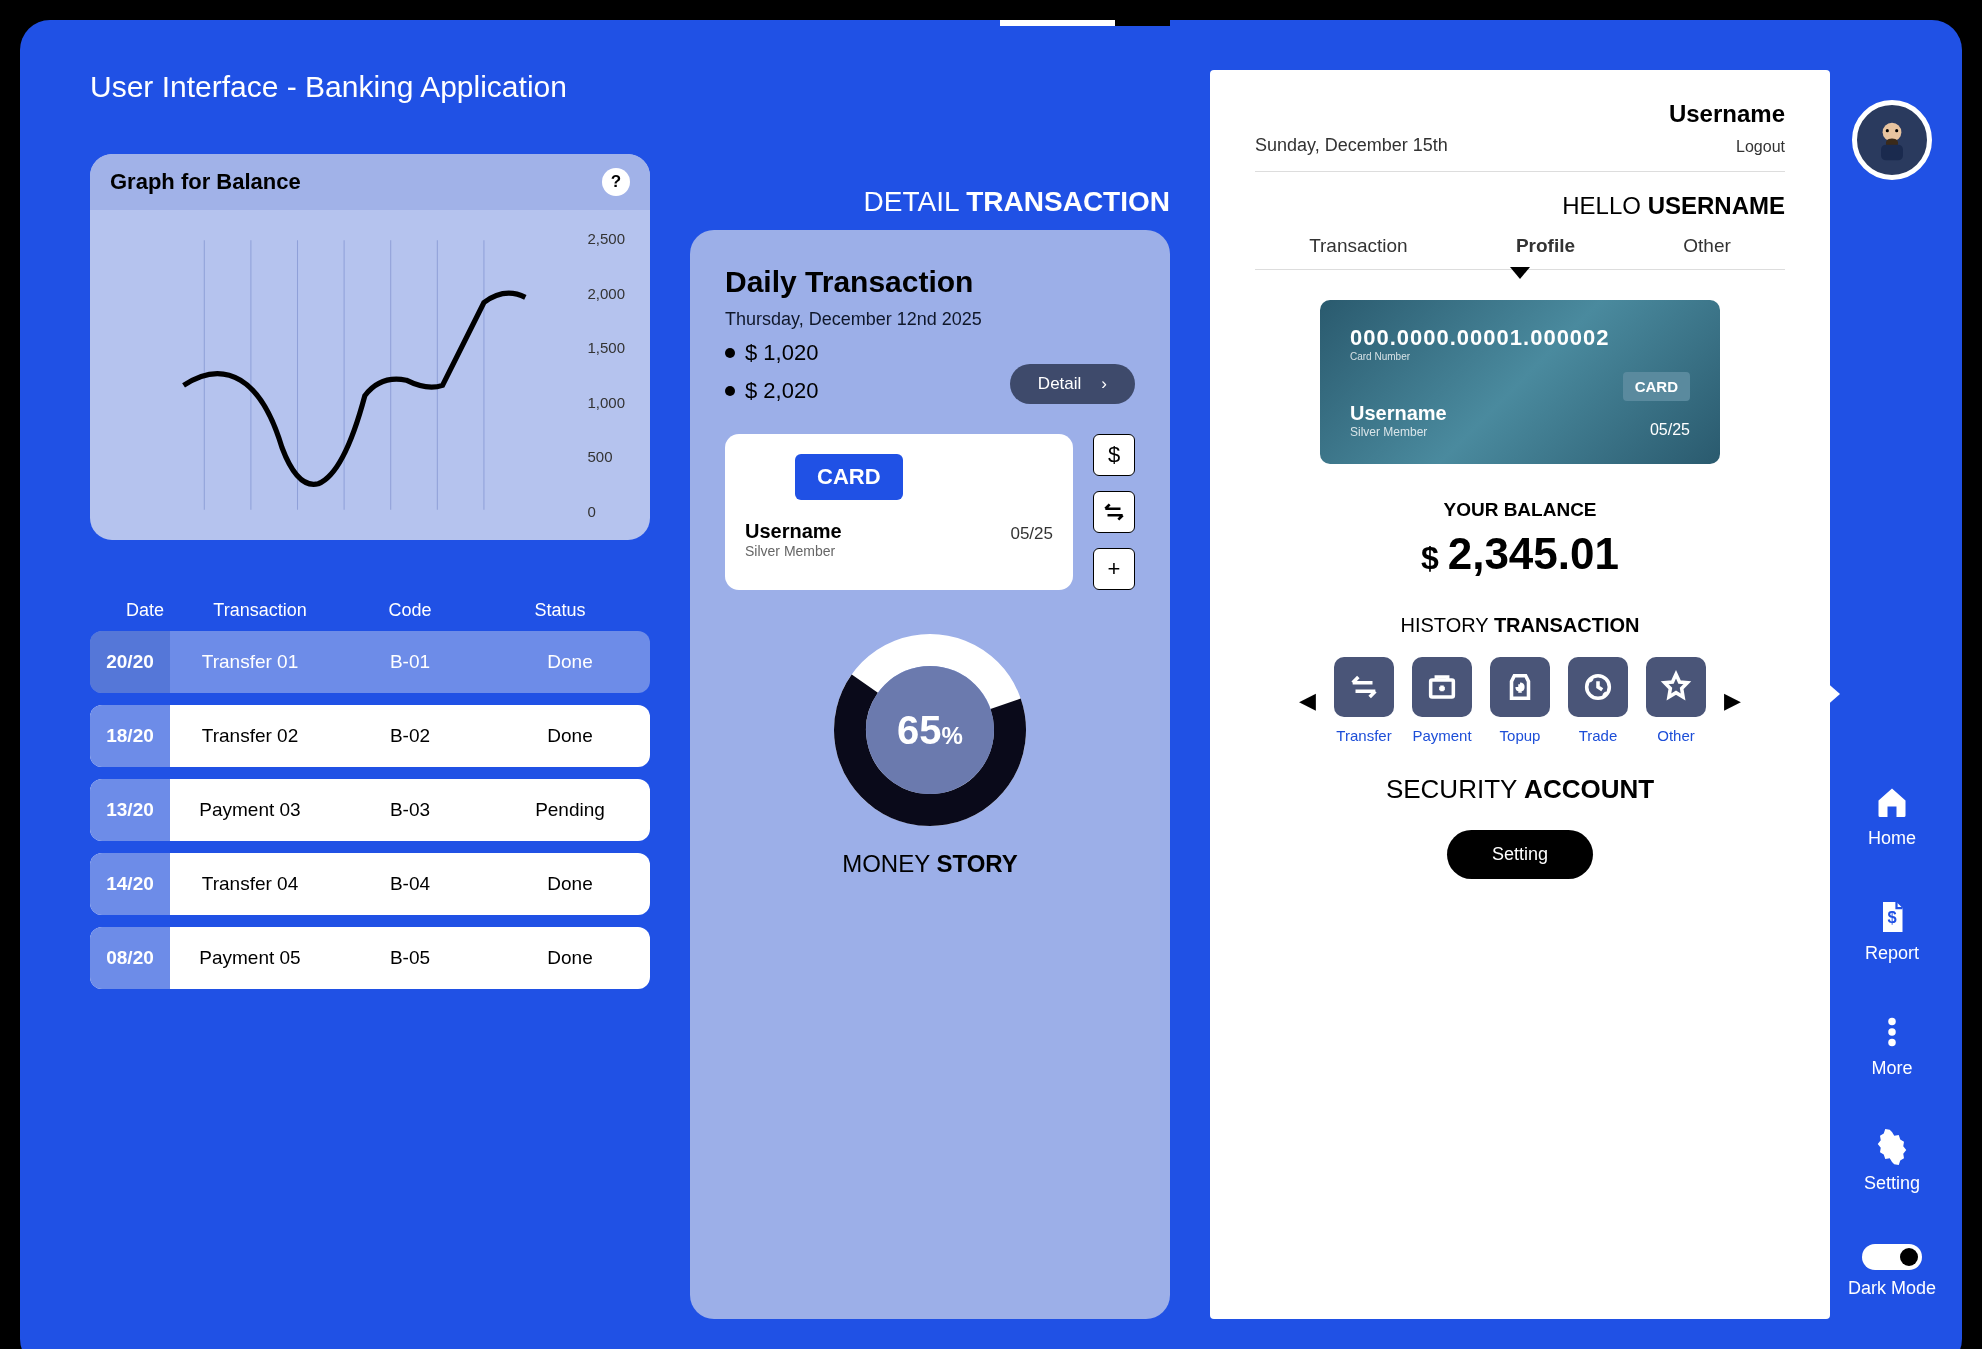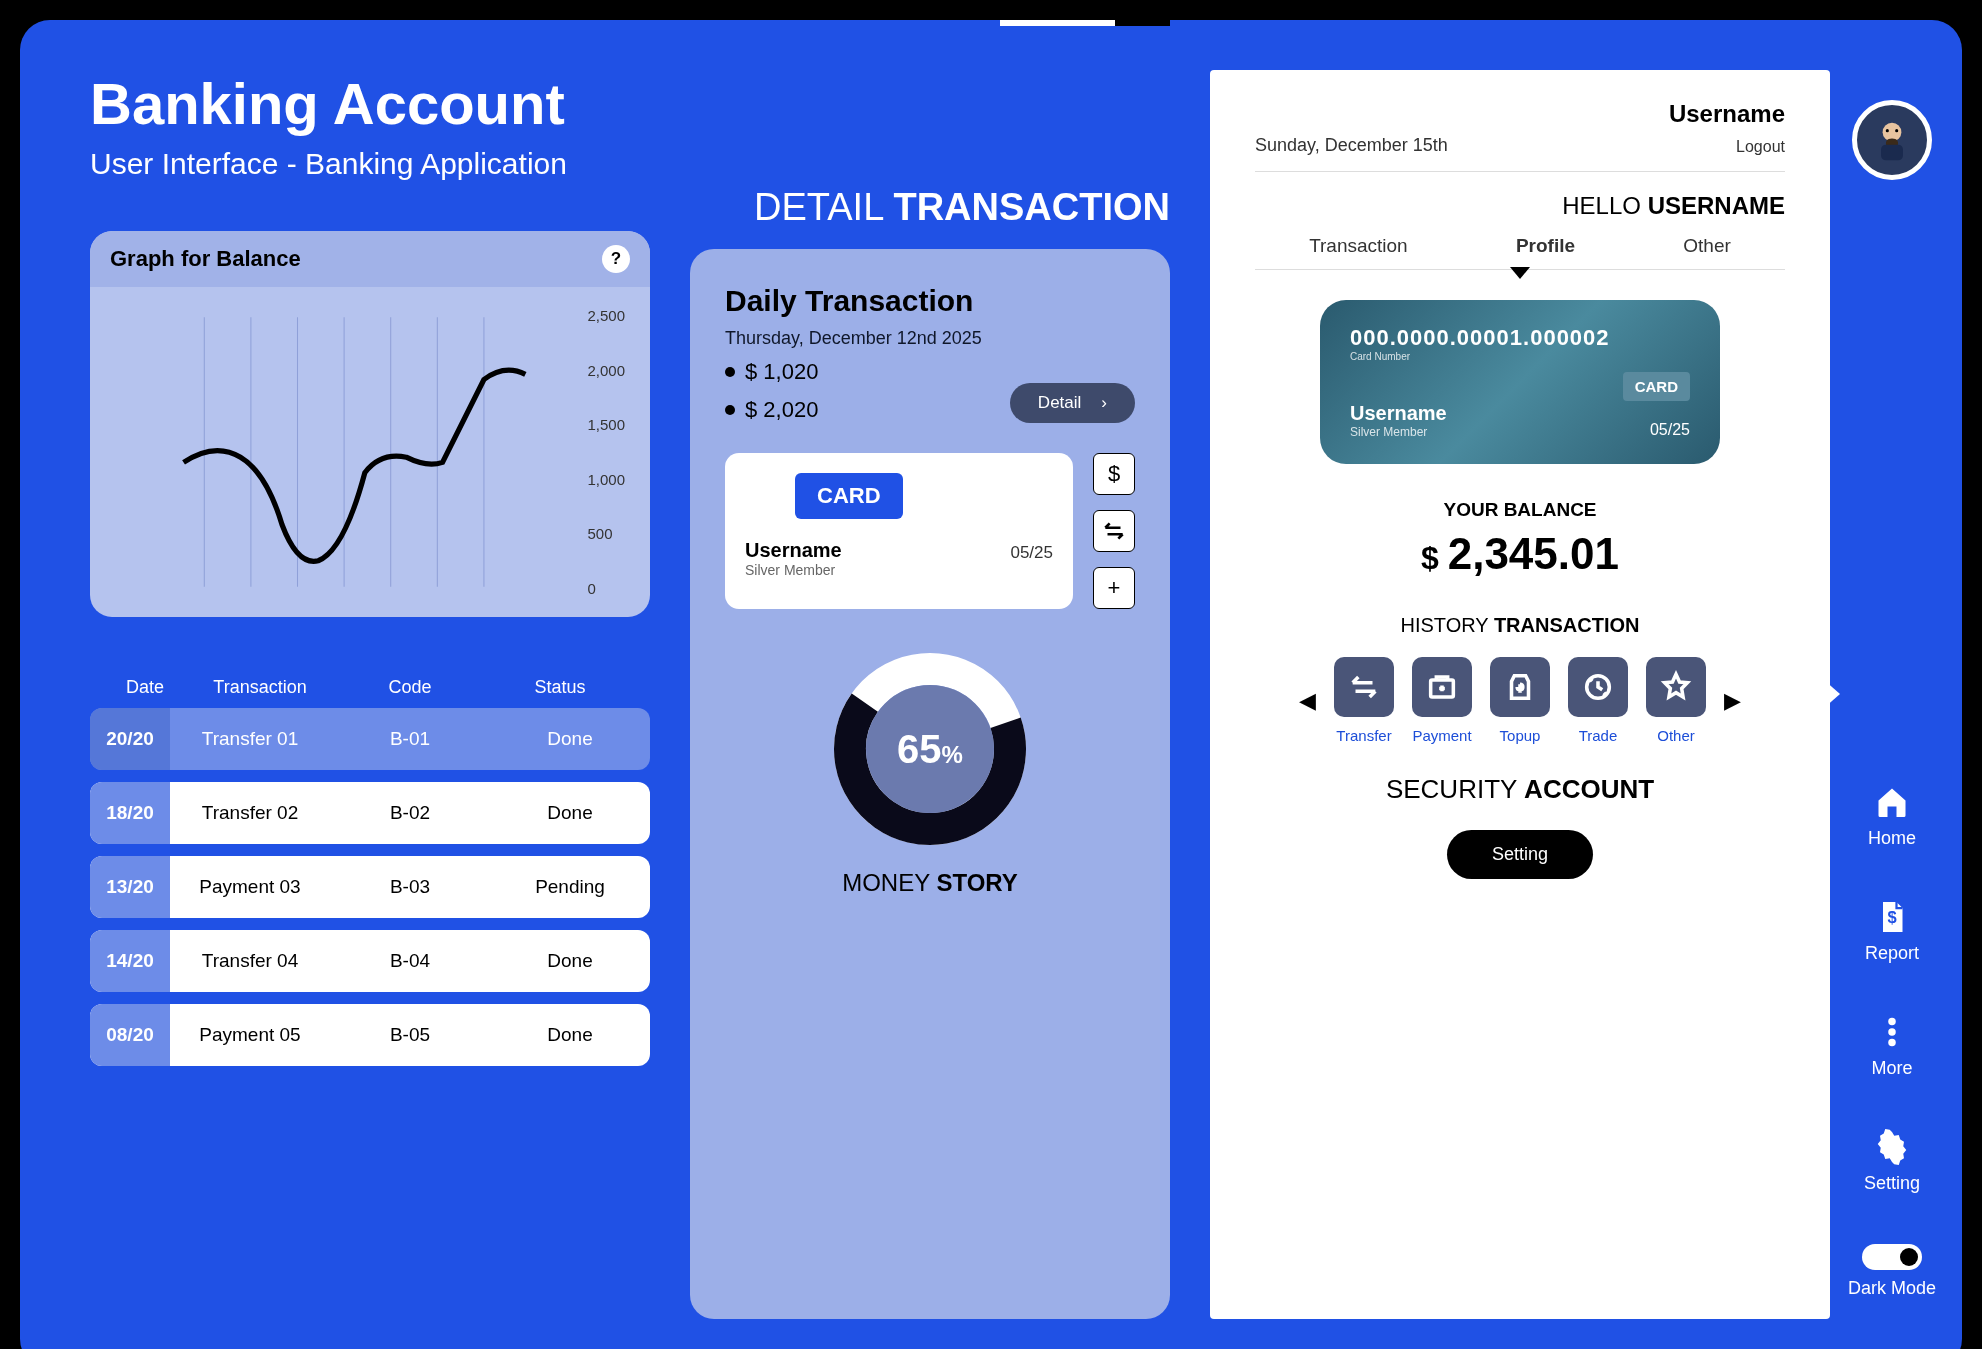--- a/index.html
+++ b/index.html
@@ -105,7 +105,6 @@
 <div class="app-inner">
 
 <div class="left-col">
-  <div class="title">Banking Account</div>
   <div class="subtitle">User Interface - Banking Application</div>
 
   <div class="balance-card">

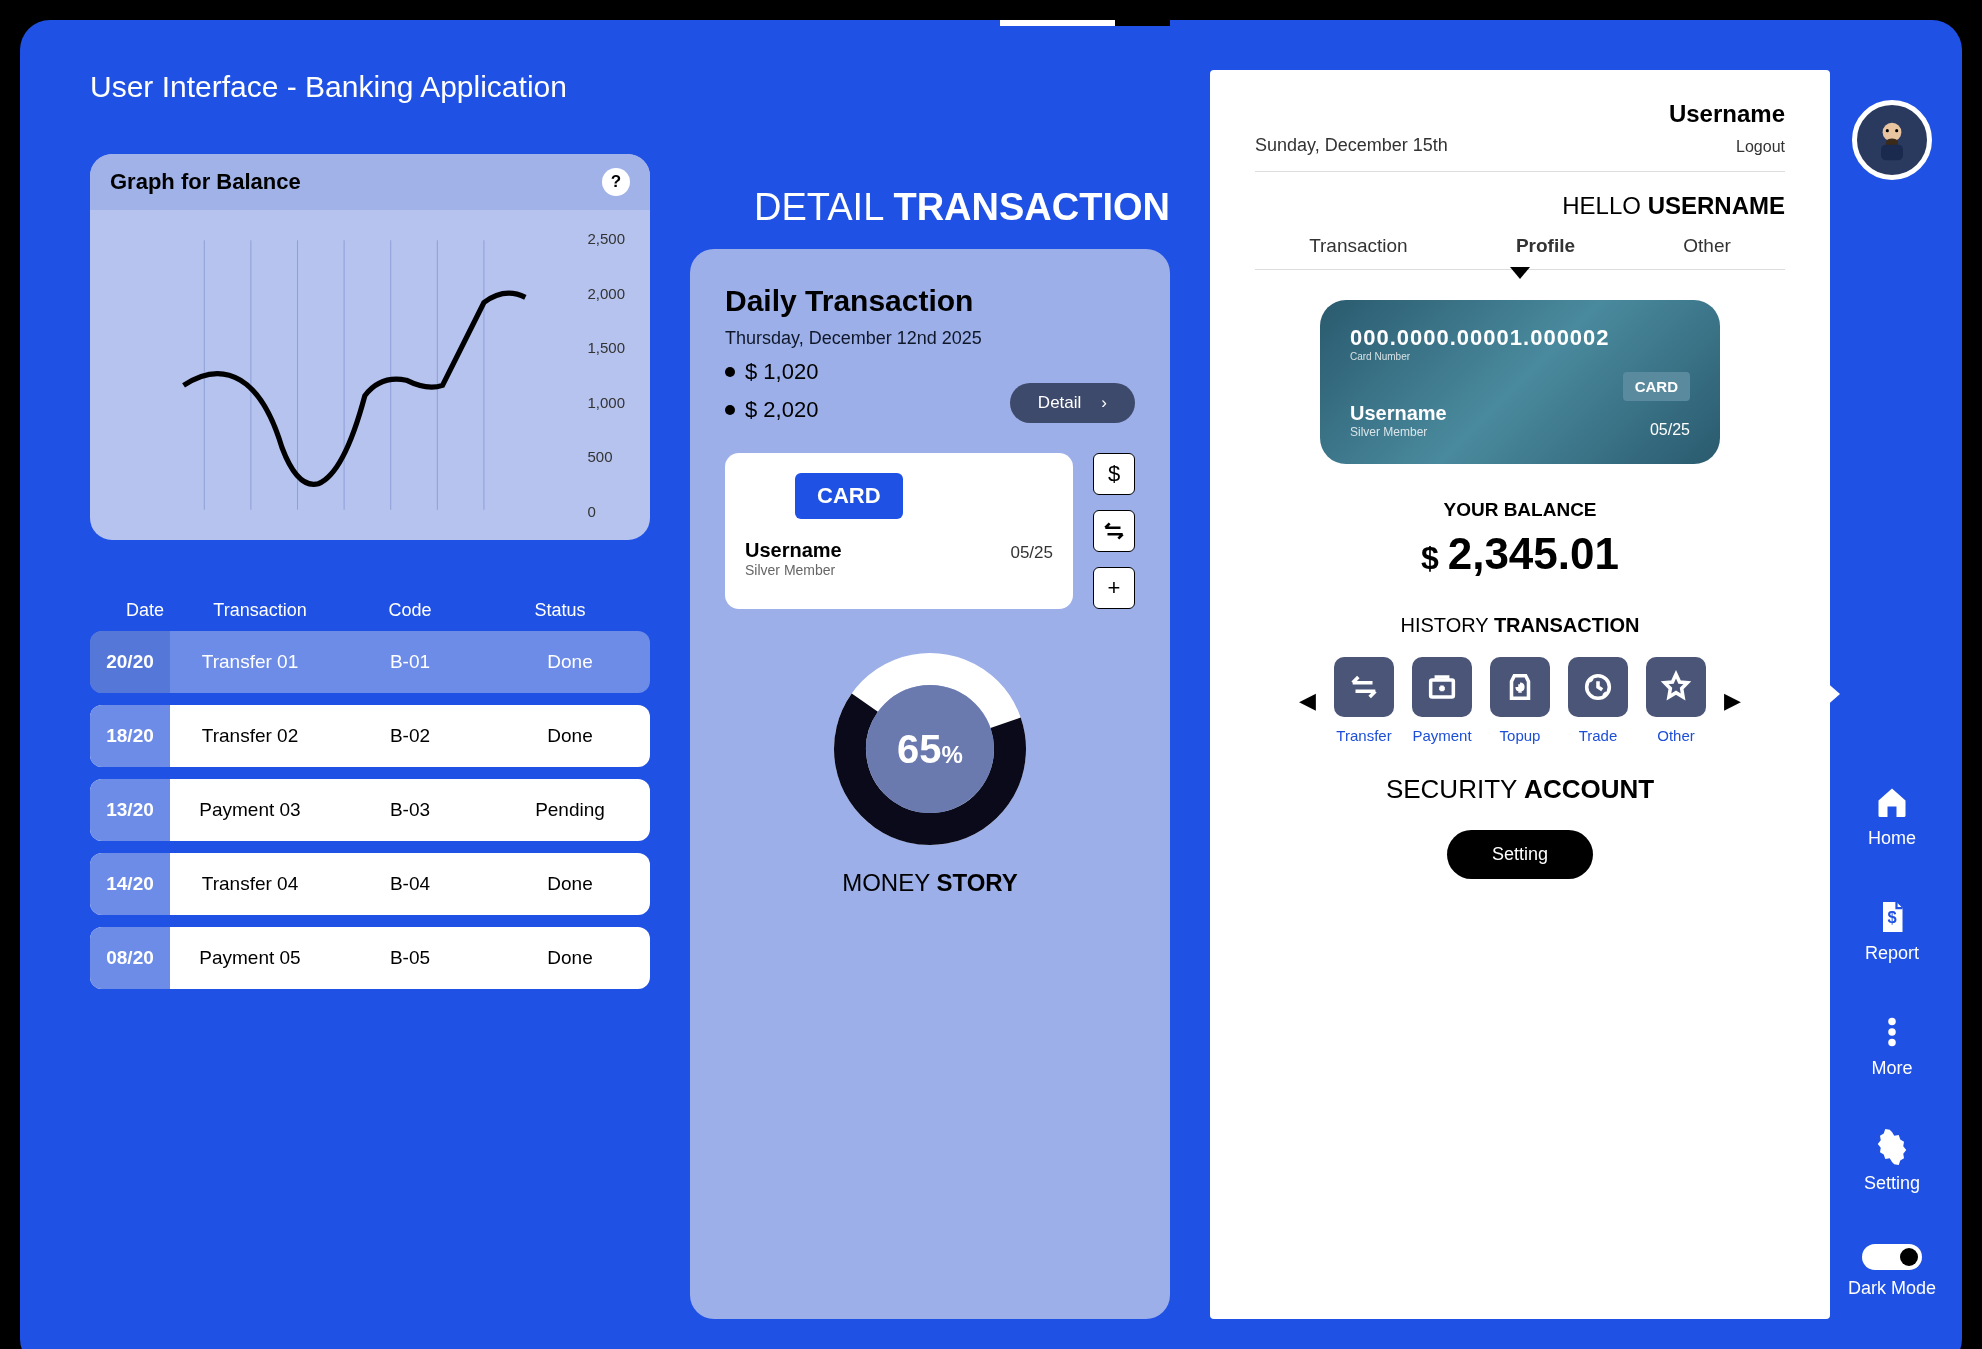--- a/index.html
+++ b/index.html
@@ -26,7 +26,7 @@
 .tx-row.active .tx-date{background:#5577d8}
 
 .mid-col{flex:0 0 480px;display:flex;flex-direction:column}
-.detail-header{color:#fff;font-size:38px;font-weight:400;text-align:right;margin-top:145px;margin-bottom:20px}
+.detail-header{color:#fff;font-size:28px;font-weight:400;text-align:right;margin-top:145px;margin-bottom:12px}
 .detail-header b{font-weight:800}
 .progress-bar{height:6px;background:#fff;width:170px;margin-left:auto;margin-bottom:15px;position:relative;margin-top:-50px}
 .progress-bar::after{content:'';position:absolute;right:0;top:0;width:55px;height:6px;background:#000}

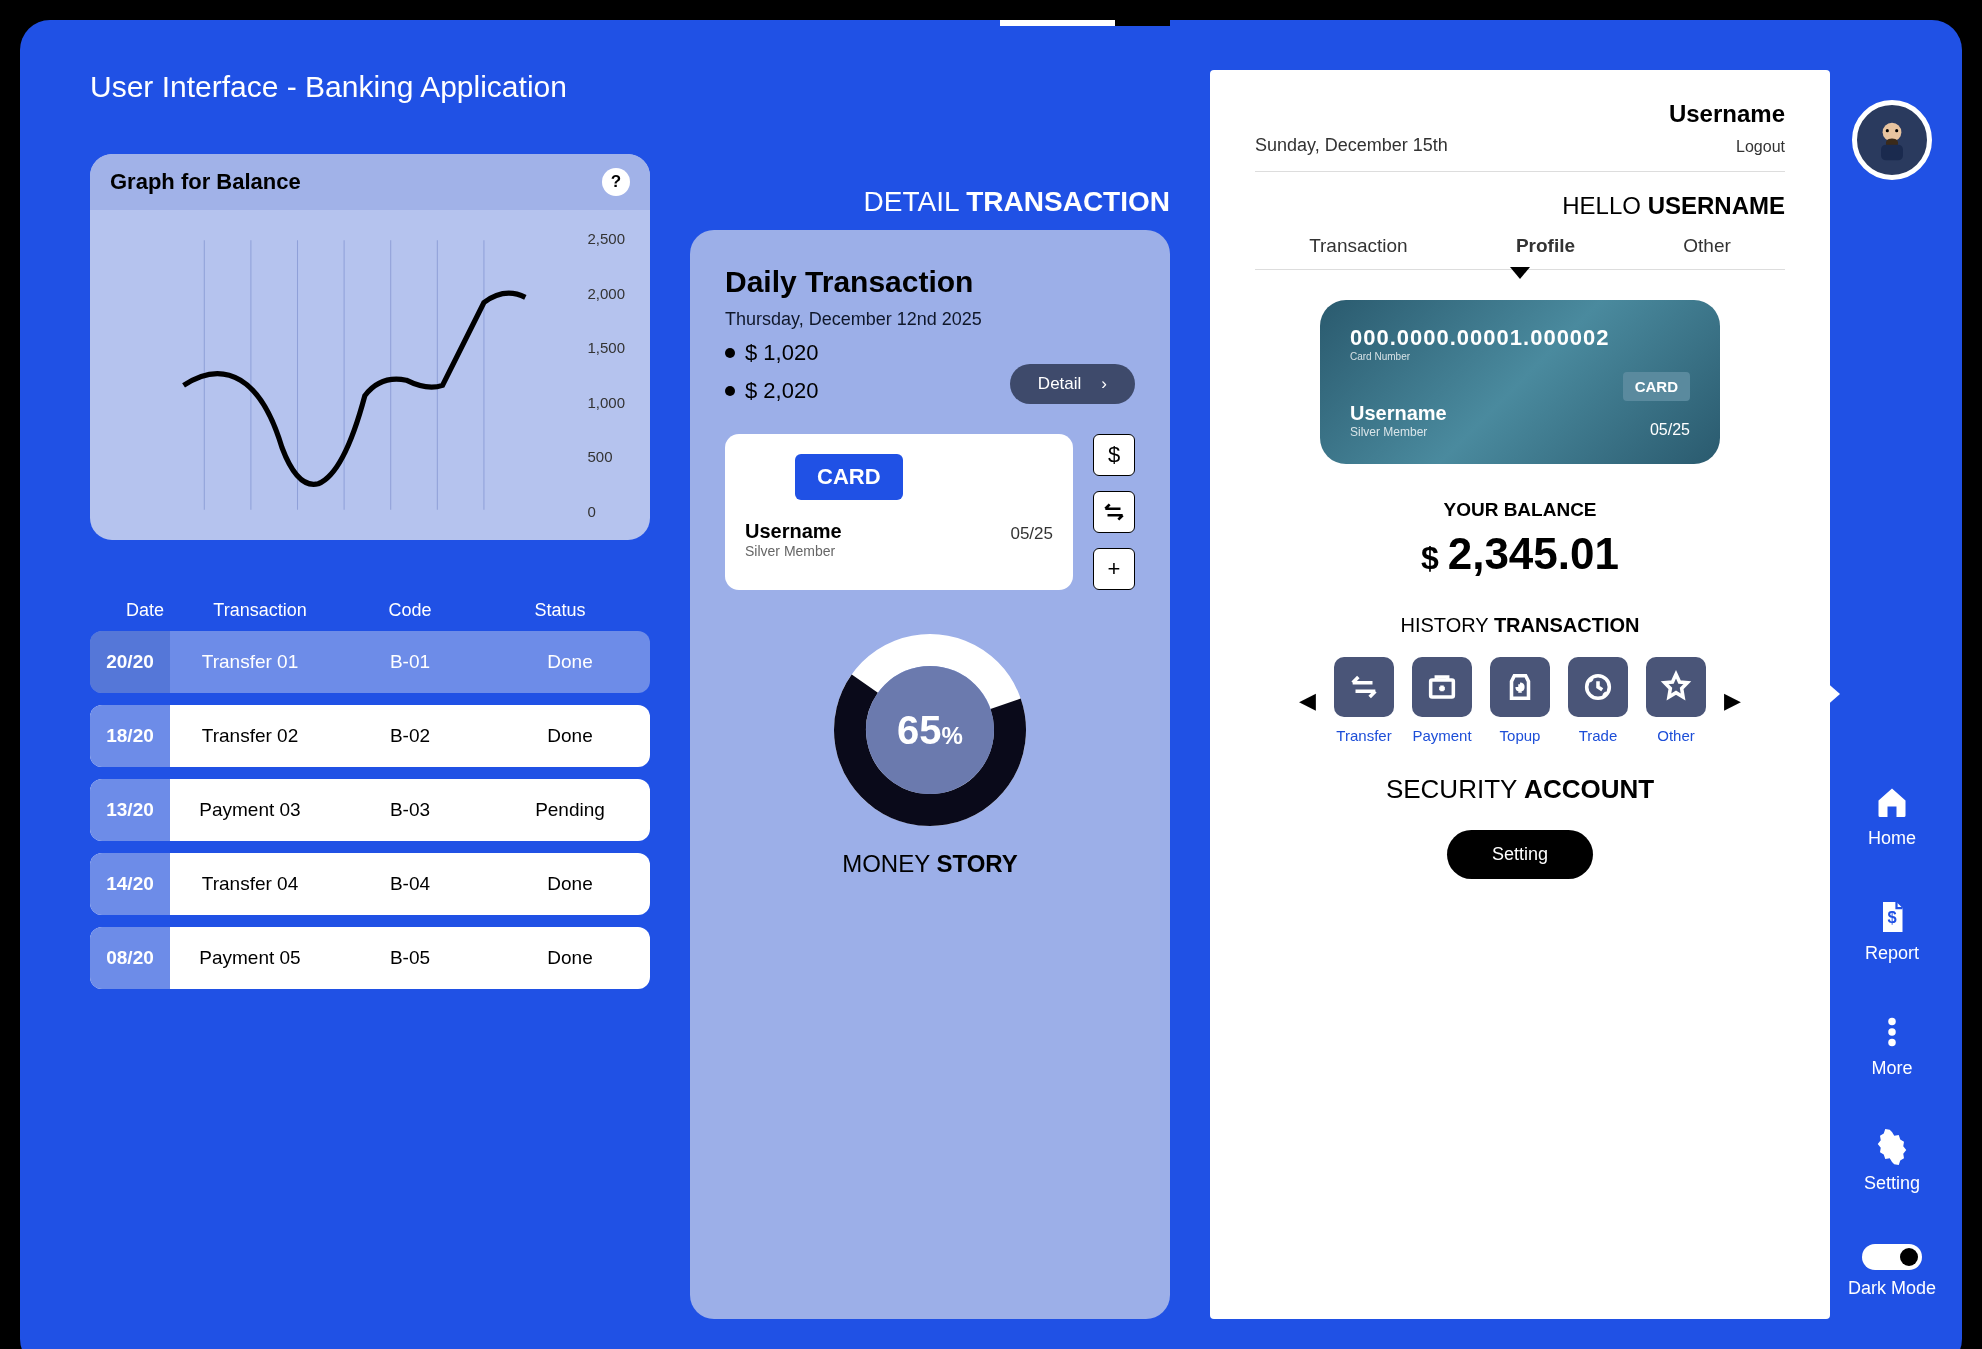--- a/index.html
+++ b/index.html
@@ -64,7 +64,7 @@
 .tab{font-size:19px;color:#333;cursor:pointer}
 .tab.active{font-weight:700}
 .tab-indicator{position:absolute;left:50%;bottom:-10px;transform:translateX(-50%);width:0;height:0;border-left:10px solid transparent;border-right:10px solid transparent;border-top:12px solid #000}
-.credit-card{background:linear-gradient(135deg,#2a5a6e,#4a8a9e,#2a5a6e);border-radius:26px;padding:25px 30px;color:#fff;margin:2px auto 35px;width:400px}
+.credit-card{background:linear-gradient(135deg,#2a5a6e,#4a8a9e,#2a5a6e);border-radius:10px;padding:25px 30px;color:#fff;margin:2px auto 35px;width:400px}
 .cc-number{font-size:22px;font-weight:600;letter-spacing:1px}
 .cc-label{font-size:10px;opacity:.8}
 .cc-badge{background:#5a8a9e;padding:6px 12px;border-radius:4px;font-weight:700;font-size:15px;float:right;margin-top:10px}

